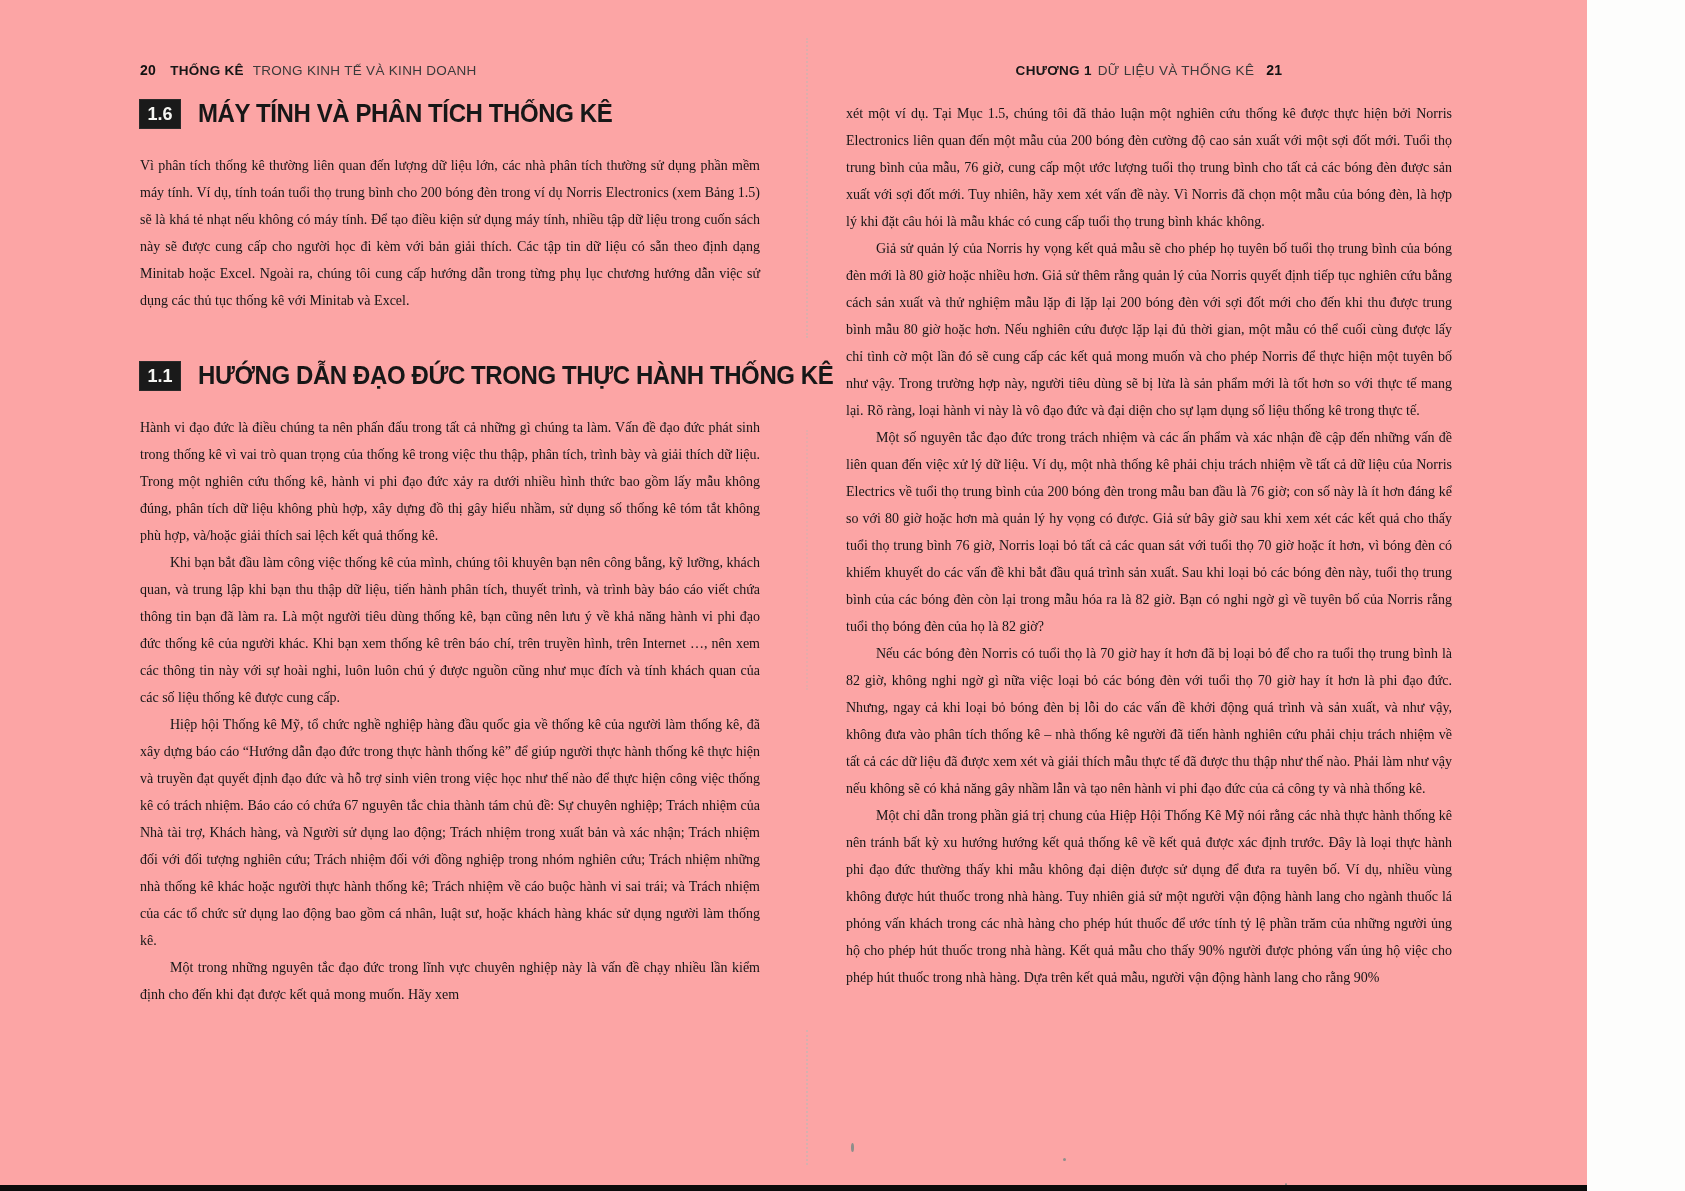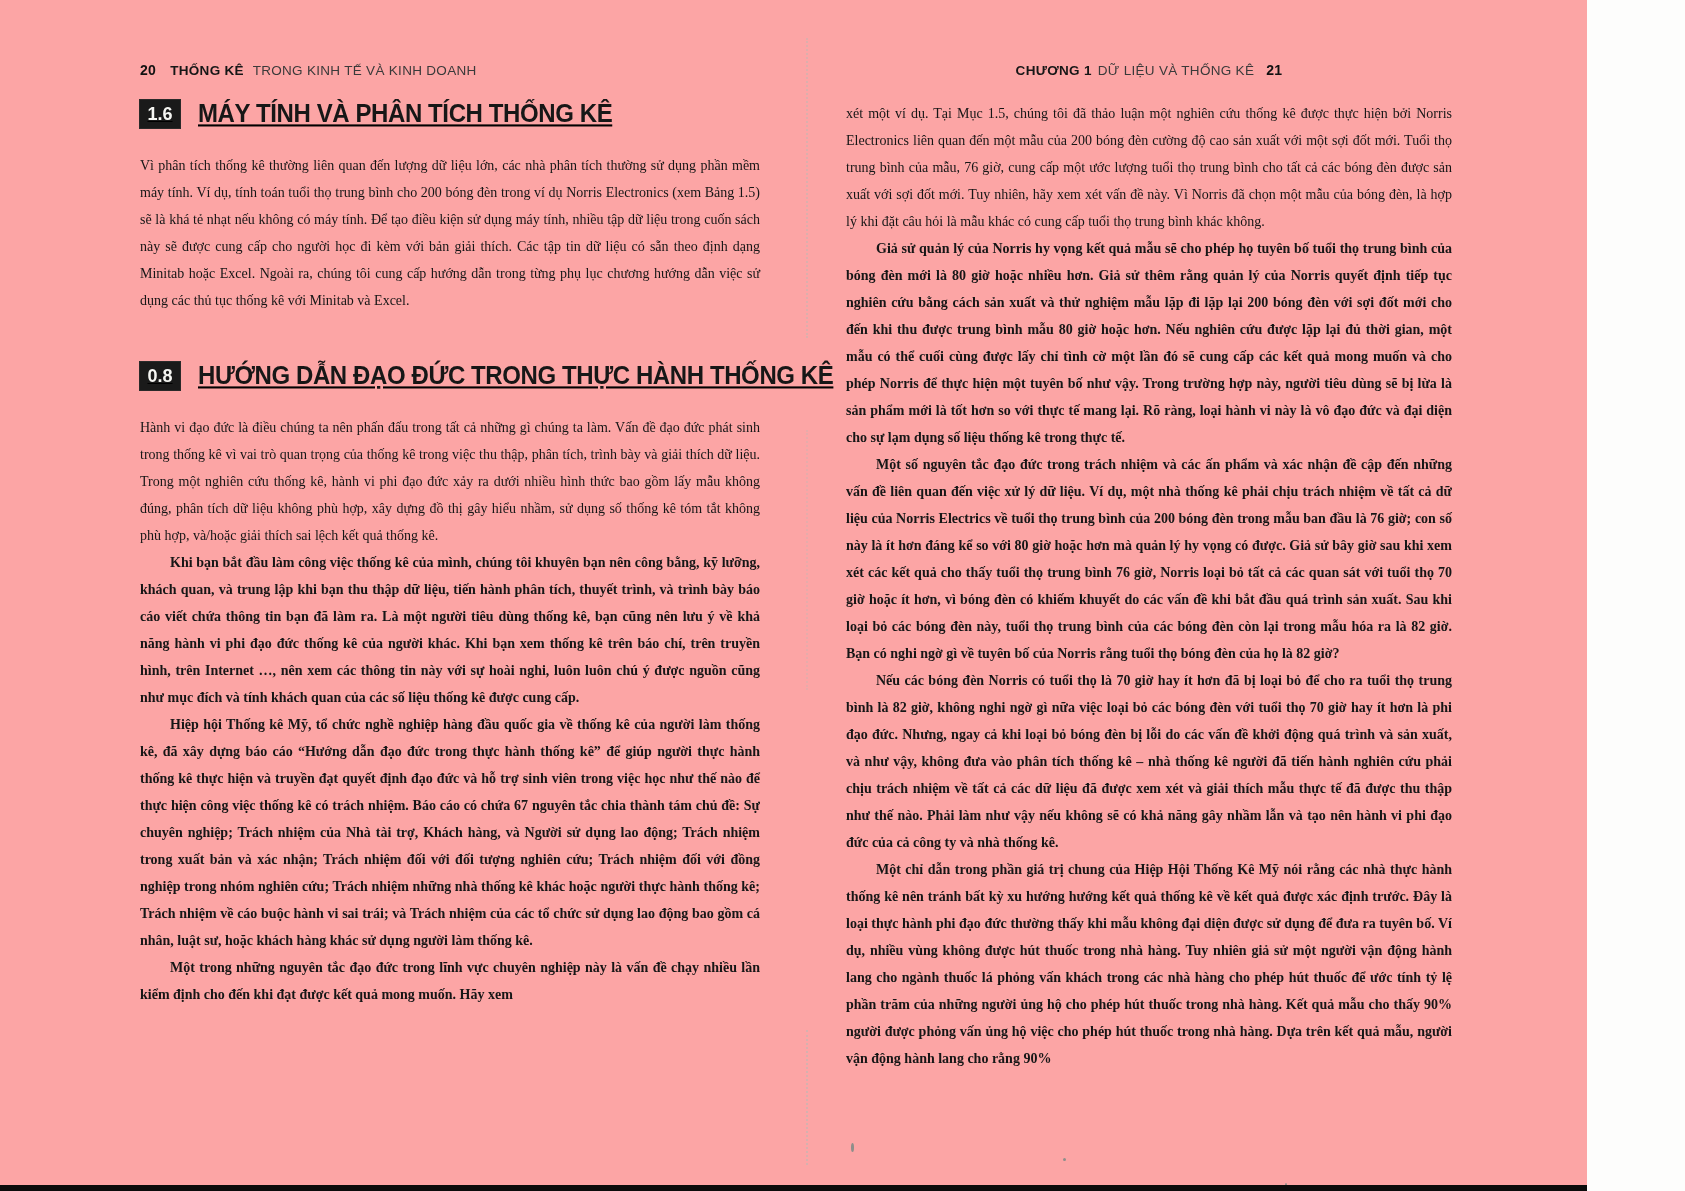--- a/index.html
+++ b/index.html
@@ -65,7 +65,6 @@
     display: flex;
     align-items: flex-end;
     margin: 0 0 24px 0;
-    text-decoration: underline;
   }
   .section-heading.second { margin-top: 48px; }
   .badge {

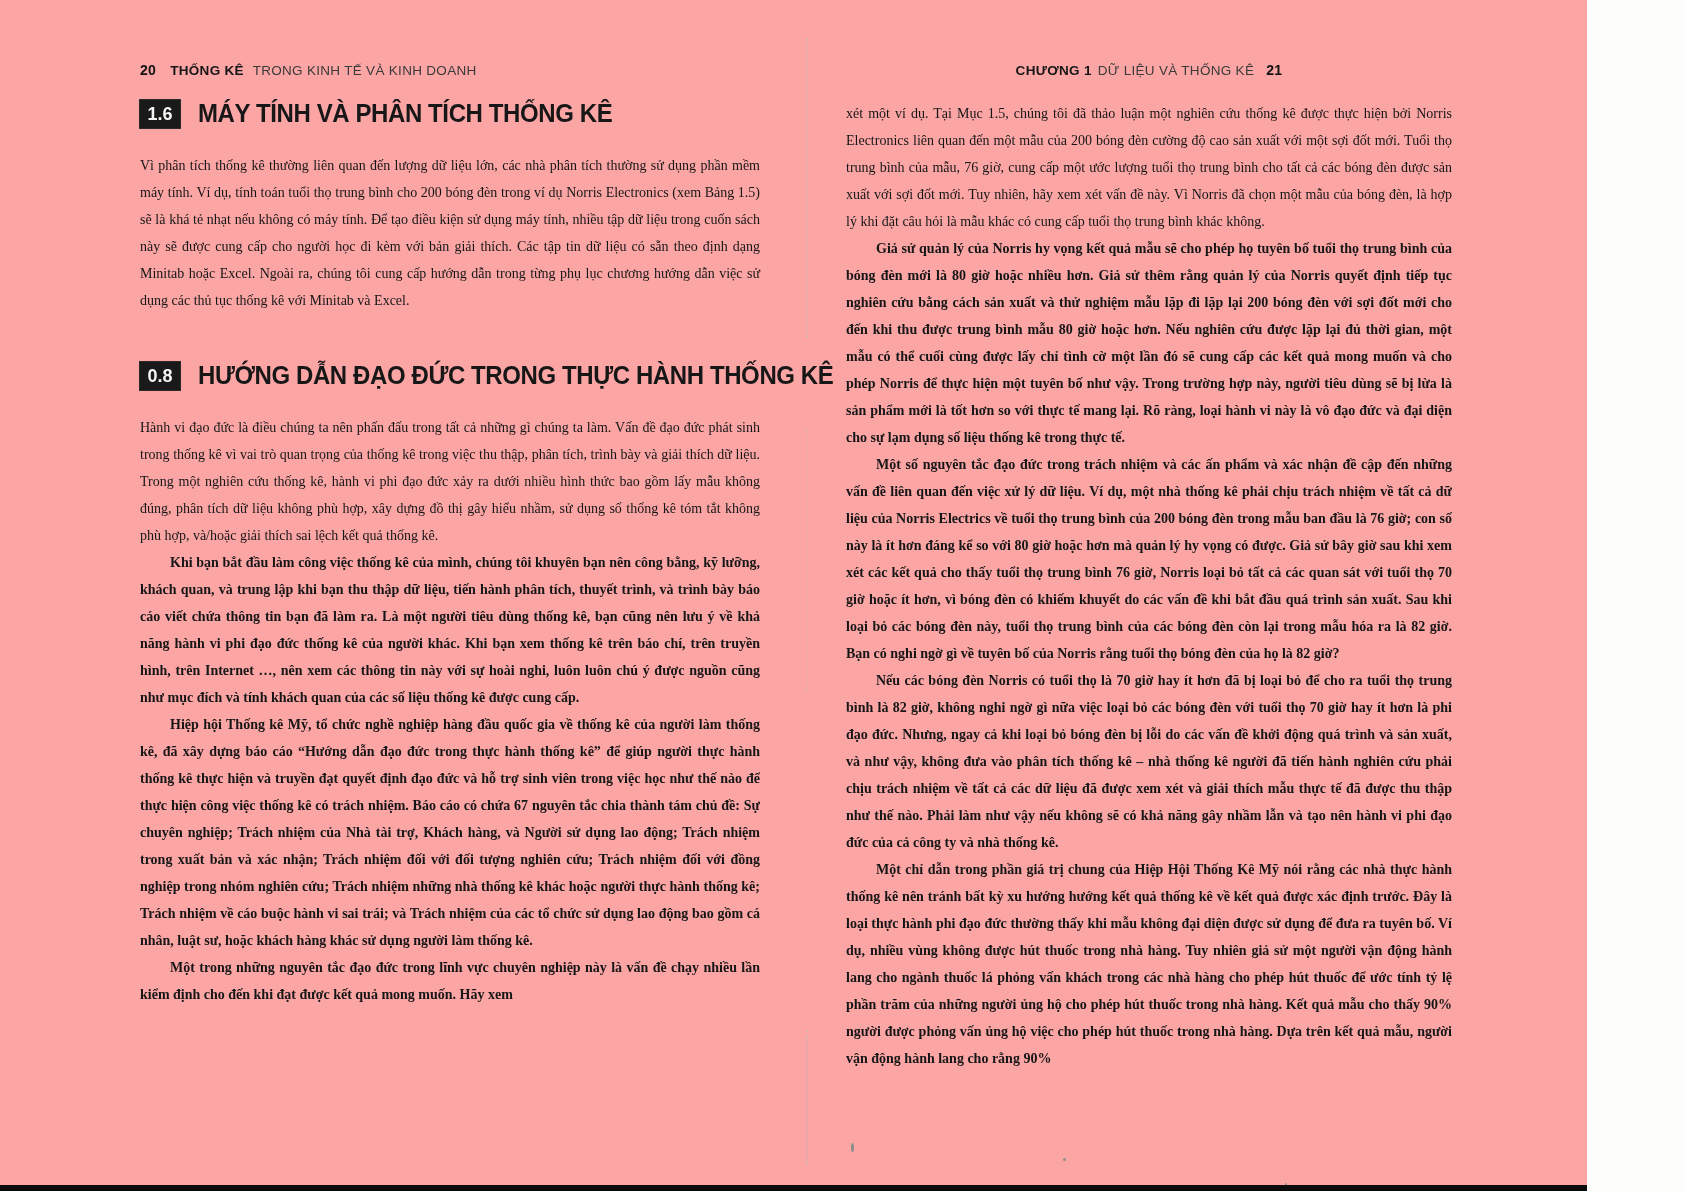--- a/index.html
+++ b/index.html
@@ -102,7 +102,7 @@
     text-align: justify;
     text-justify: inter-word;
   }
-  p.body-text.indent { text-indent: 30px; font-weight: bold; }
+  p.body-text.indent { text-indent: 30px; }
 
   
   .bottom-bar {

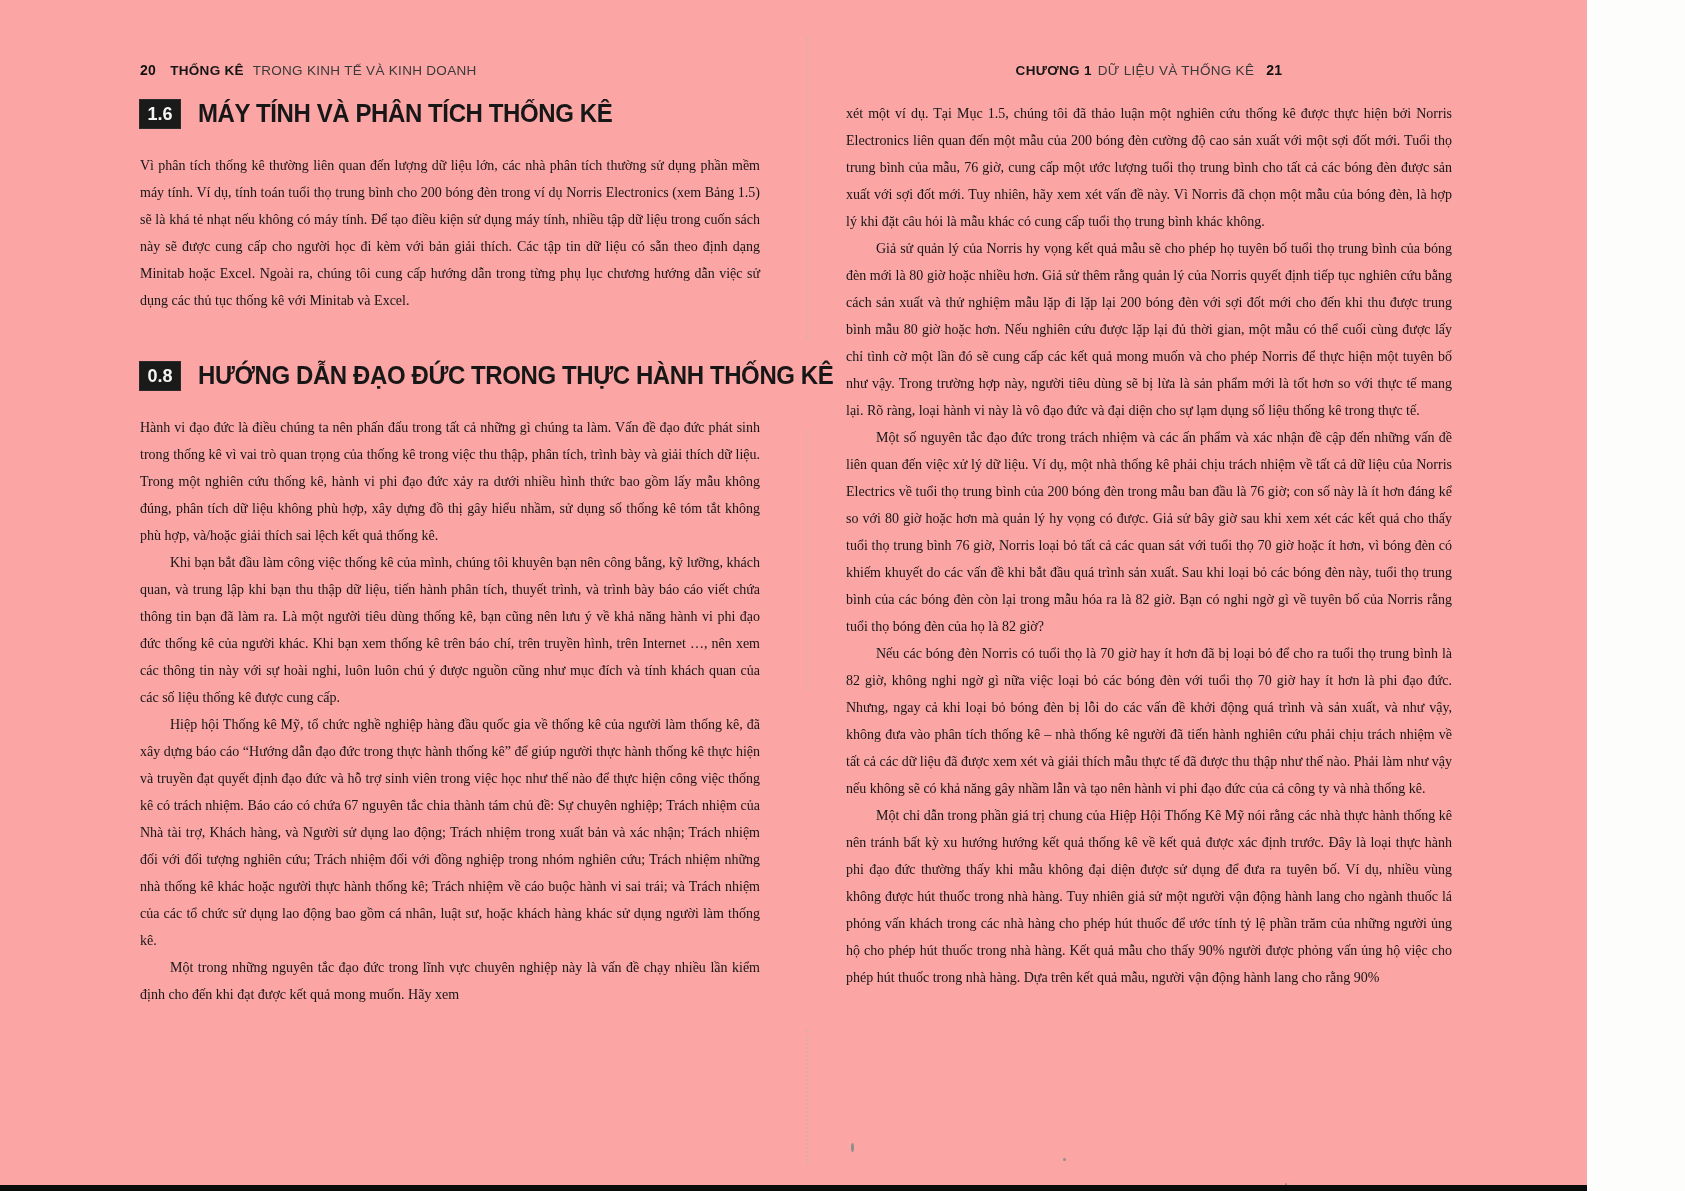--- a/index.html
+++ b/index.html
@@ -161,7 +161,7 @@
       <p class="body-text">Vì phân tích thống kê thường liên quan đến lượng dữ liệu lớn, các nhà phân tích thường sử dụng phần mềm máy tính. Ví dụ, tính toán tuổi thọ trung bình cho 200 bóng đèn trong ví dụ Norris Electronics (xem Bảng 1.5) sẽ là khá tẻ nhạt nếu không có máy tính. Để tạo điều kiện sử dụng máy tính, nhiều tập dữ liệu trong cuốn sách này sẽ được cung cấp cho người học đi kèm với bản giải thích. Các tập tin dữ liệu có sẵn theo định dạng Minitab hoặc Excel. Ngoài ra, chúng tôi cung cấp hướng dẫn trong từng phụ lục chương hướng dẫn việc sử dụng các thủ tục thống kê với Minitab và Excel.</p>
 
       <div class="section-heading second">
-        <span class="badge">0.8</span>
+        <span class="badge">1.1</span>
         <span class="sec-title">HƯỚNG DẪN ĐẠO ĐỨC TRONG THỰC HÀNH THỐNG KÊ</span>
       </div>
 

